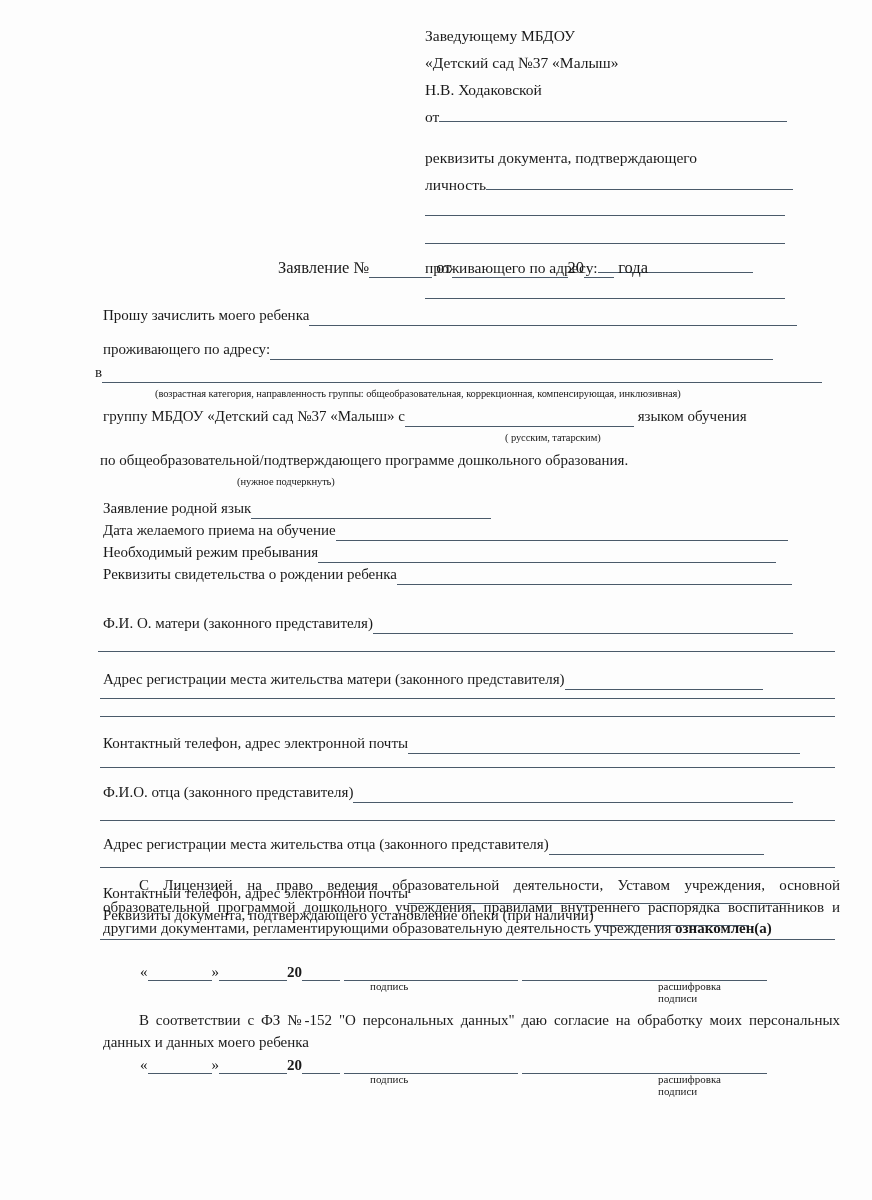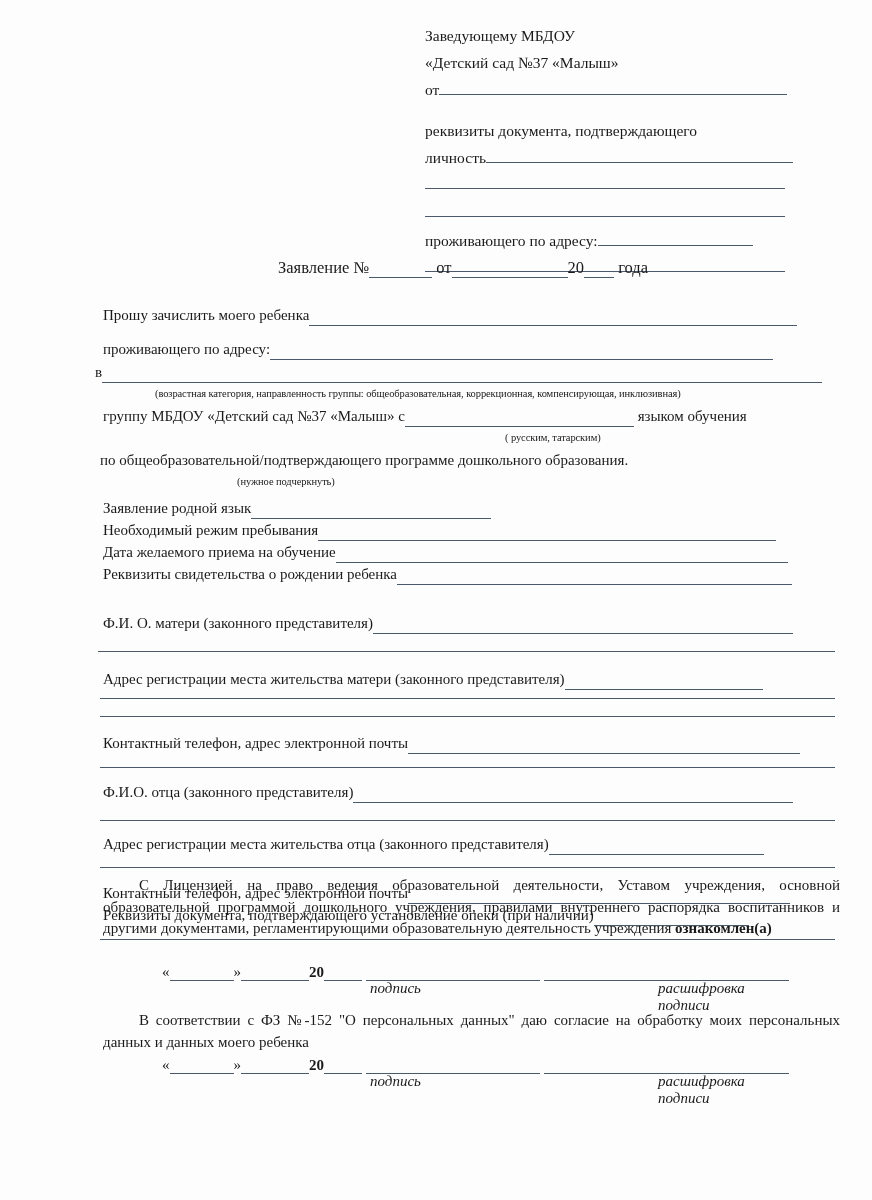--- a/index.html
+++ b/index.html
@@ -116,6 +116,7 @@
     <div class="addressee">
       <div class="l">Заведующему МБДОУ</div>
       <div class="l">«Детский сад №37 «Малыш»</div>
+      <div class="l">Н.В. Ходаковской</div>
       <div class="l">
         <span>от</span><span class="fill" style="width:348px"></span>
       </div>

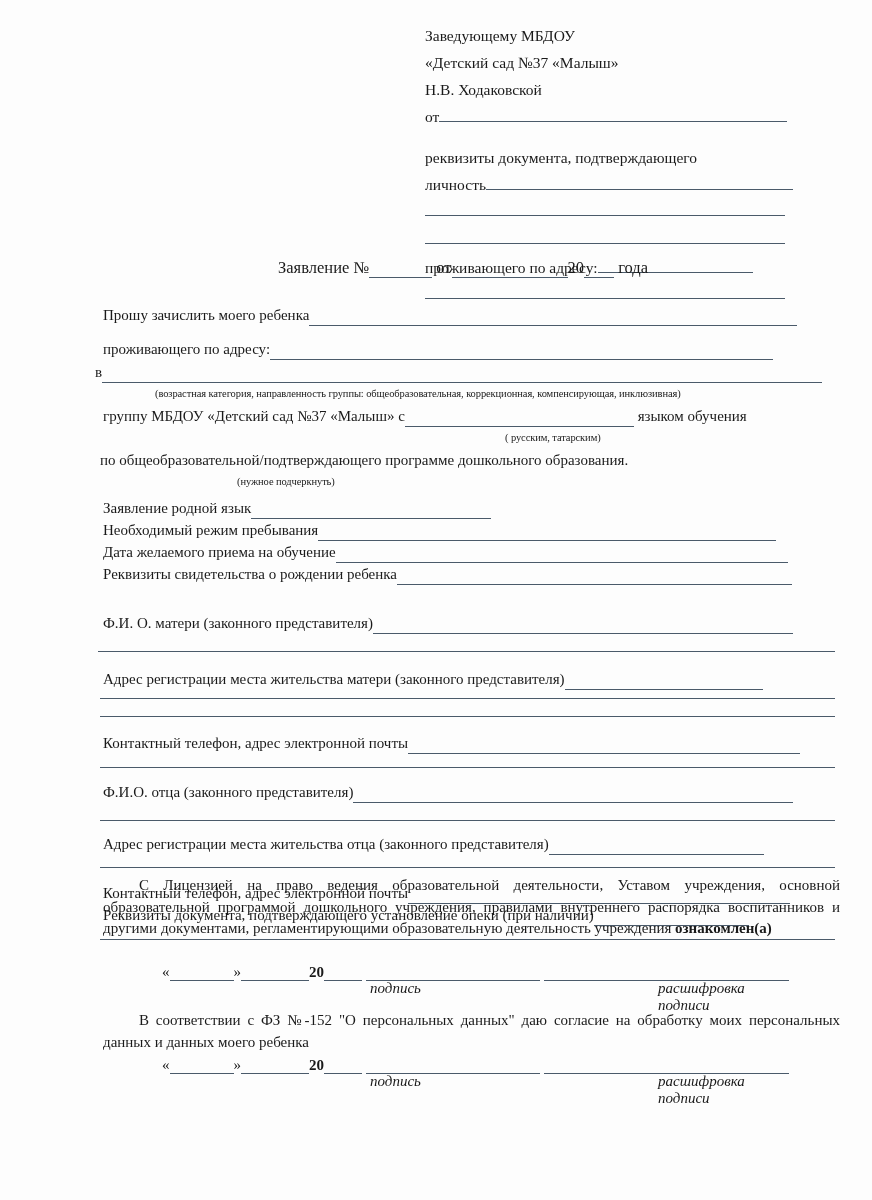--- a/index.html
+++ b/index.html
@@ -166,10 +166,10 @@
         <span>Заявление родной язык</span><span class="ln" style="width:240px"></span>
       </div>
       <div class="row" style="margin-top:1px">
+        <span>Дата желаемого приема на обучение</span><span class="ln" style="width:452px"></span>
+      </div>
+      <div class="row" style="margin-top:1px">
         <span>Необходимый режим пребывания</span><span class="ln" style="width:458px"></span>
-      </div>
-      <div class="row" style="margin-top:1px">
-        <span>Дата желаемого приема на обучение</span><span class="ln" style="width:452px"></span>
       </div>
       <div class="row" style="margin-top:1px">
         <span>Реквизиты свидетельства о рождении  ребенка</span><span class="ln" style="width:395px"></span>

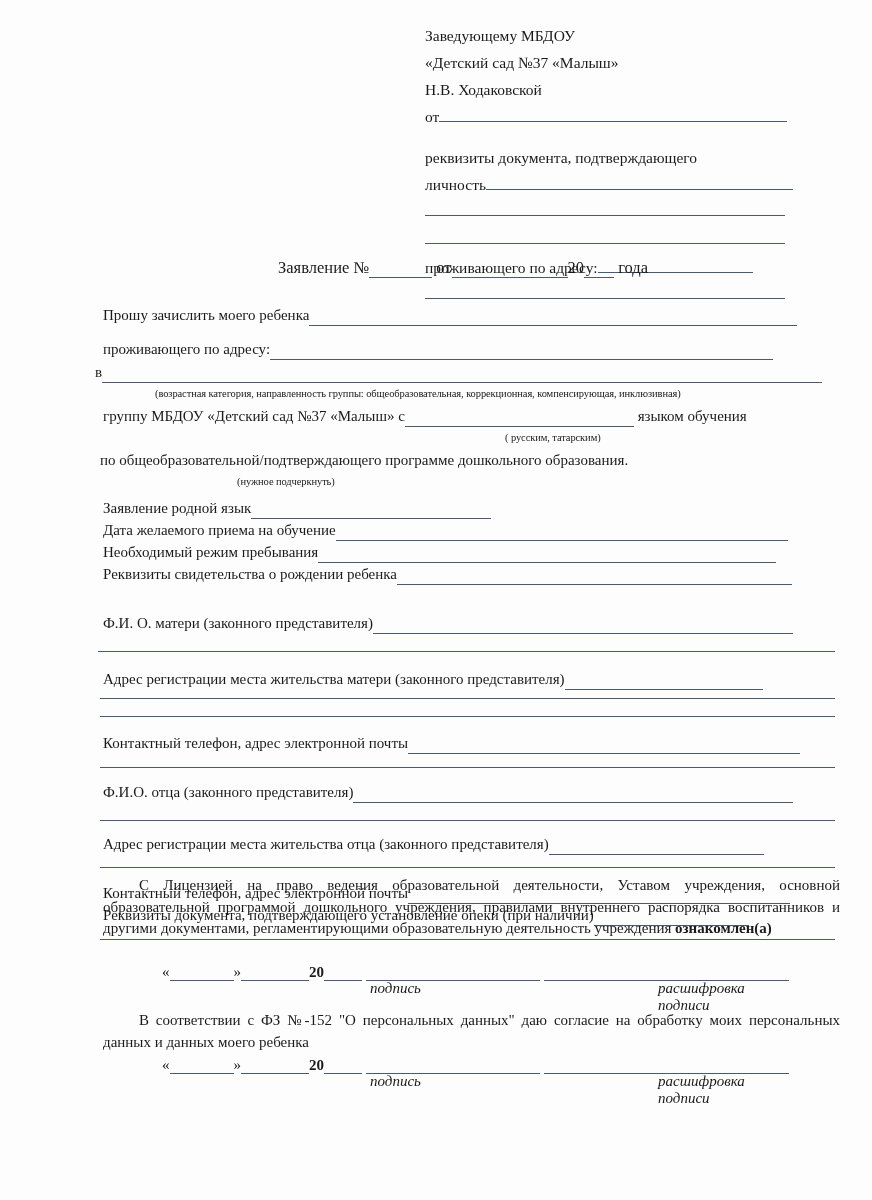--- a/index.html
+++ b/index.html
@@ -98,7 +98,6 @@
     position: absolute;
     font-size: 15px;
     white-space: nowrap;
-    margin-left: 22px;
   }
   .sig-label {
     position: absolute;

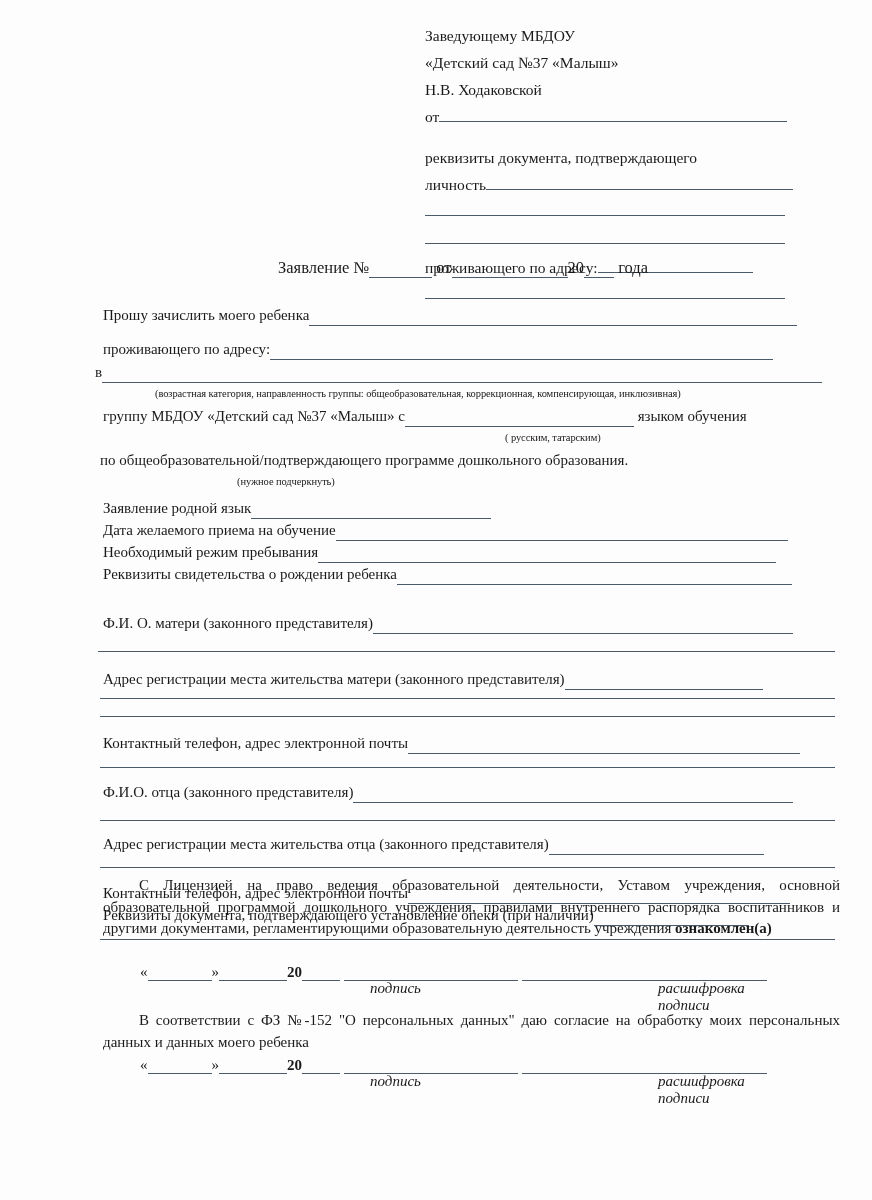--- a/index.html
+++ b/index.html
@@ -101,8 +101,7 @@
   }
   .sig-label {
     position: absolute;
-    font-size: 15px;
-    font-style: italic;
+    font-size: 11px;
   }
   b { font-weight: bold; }
 </style>

